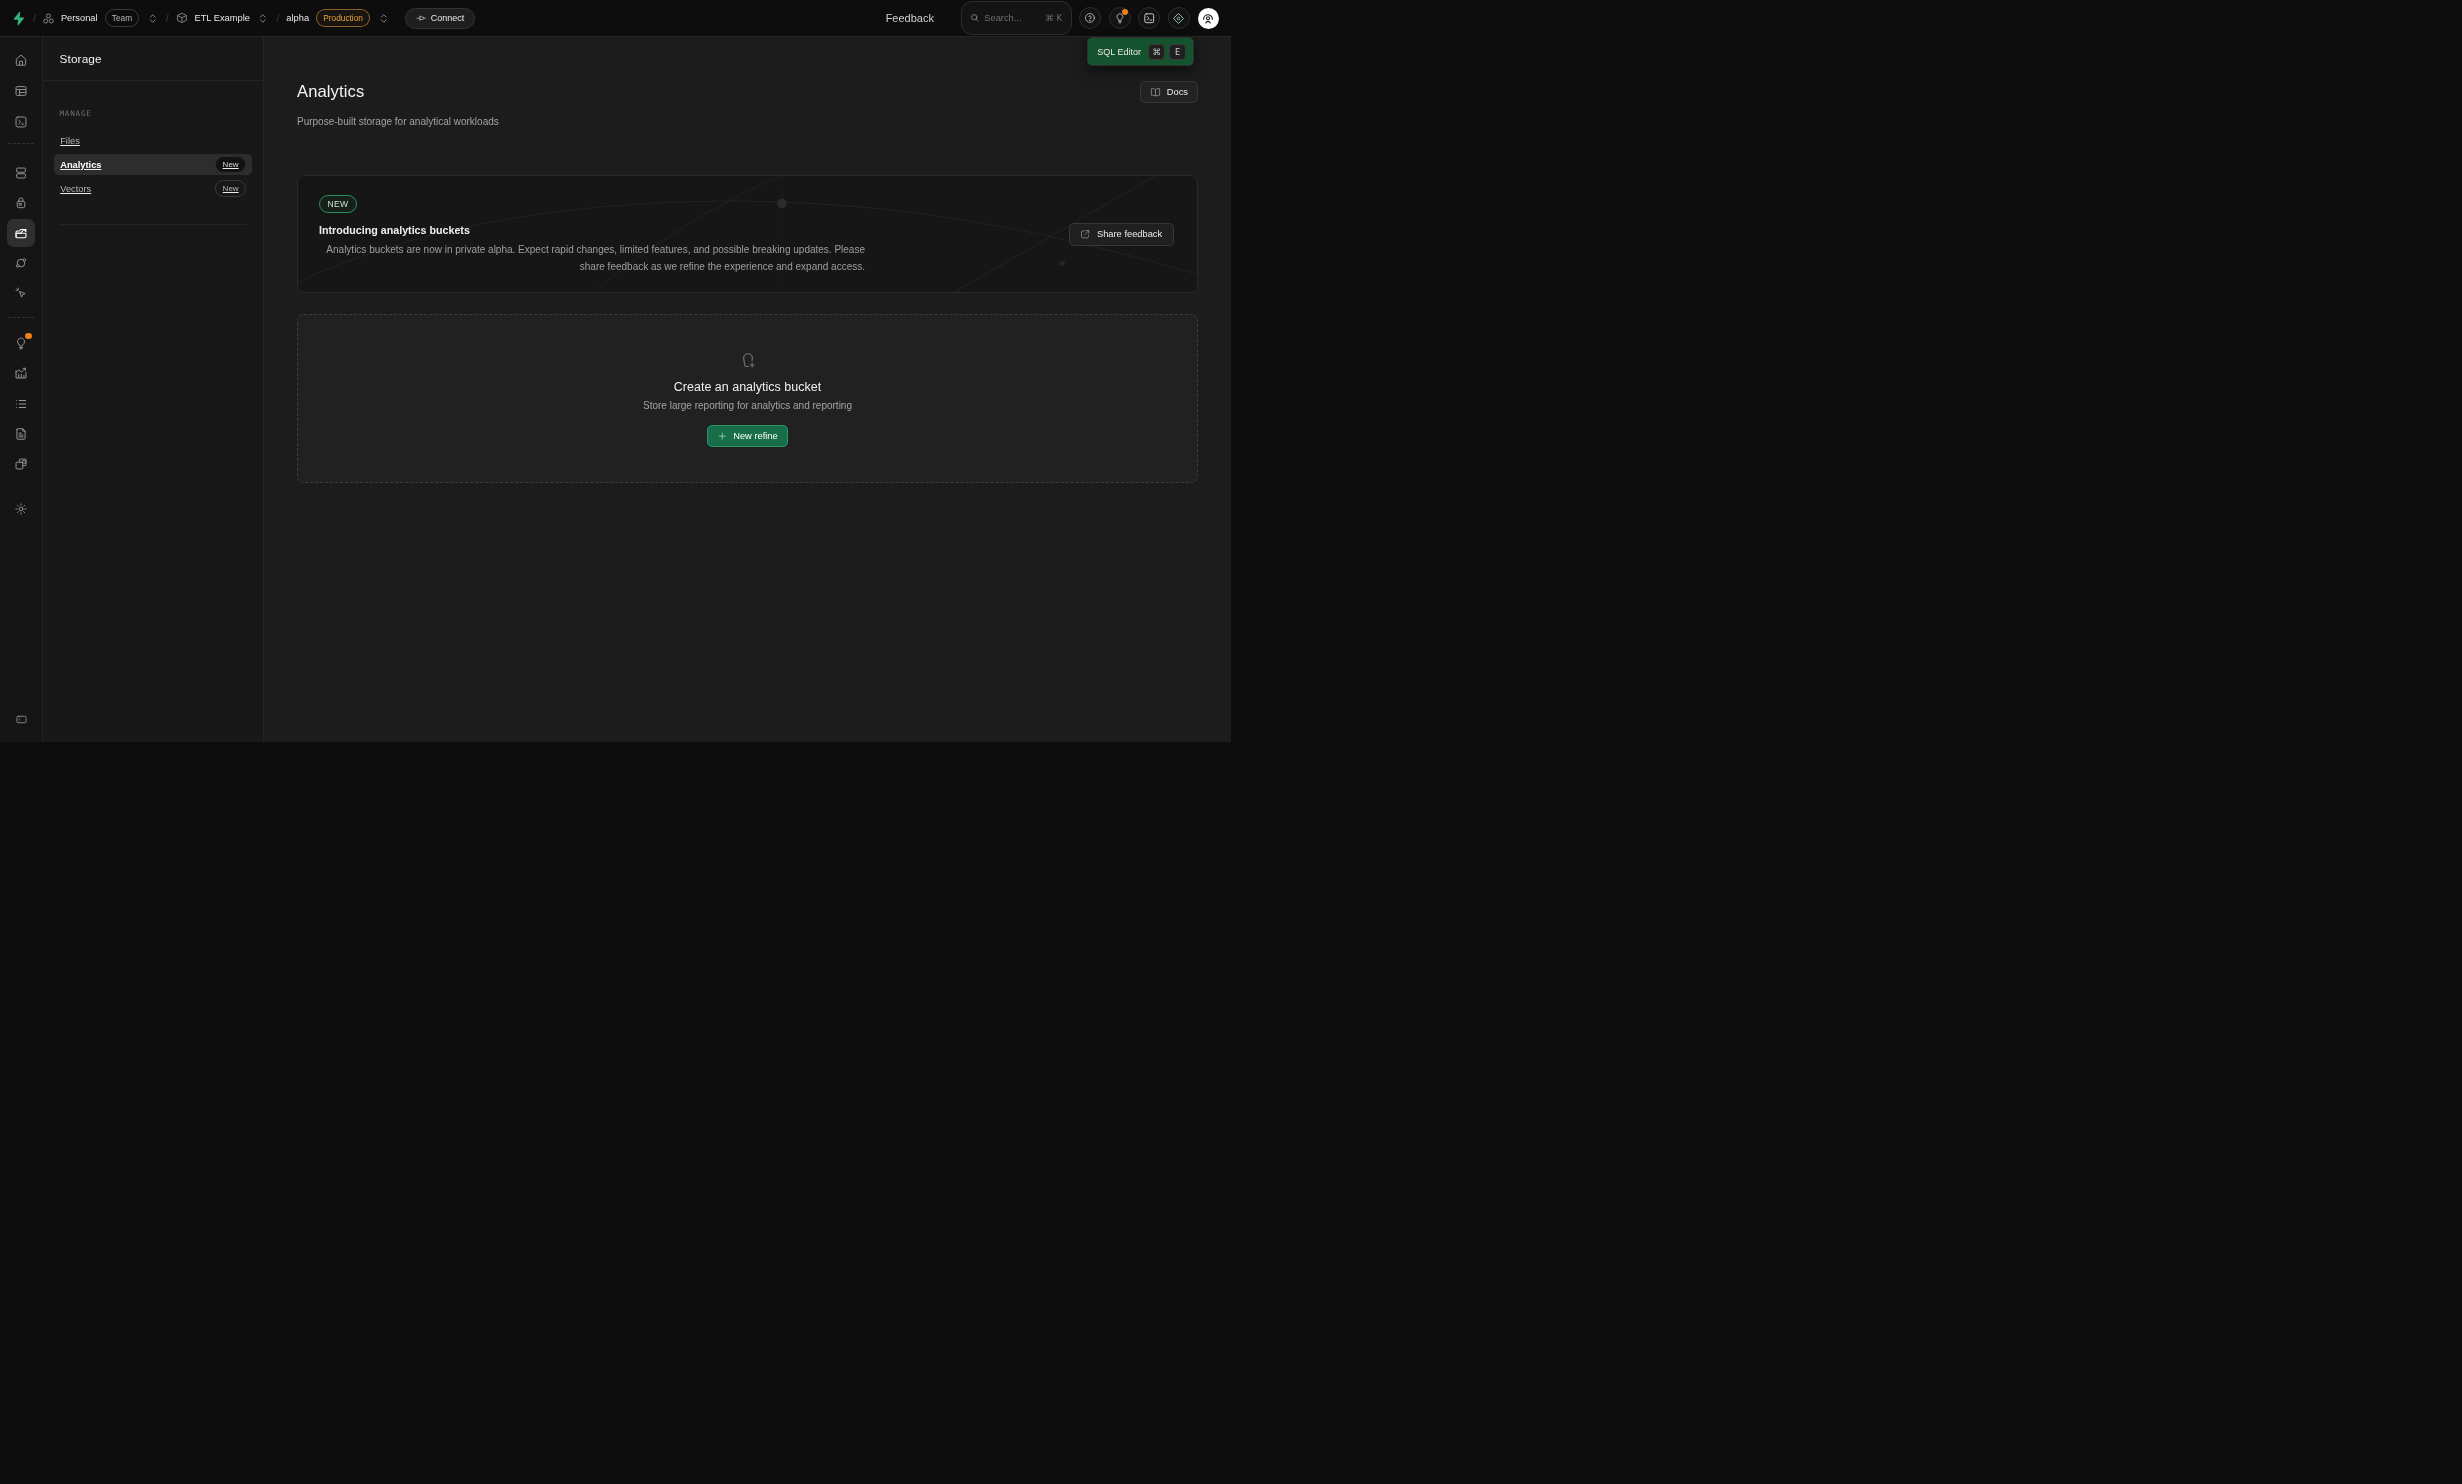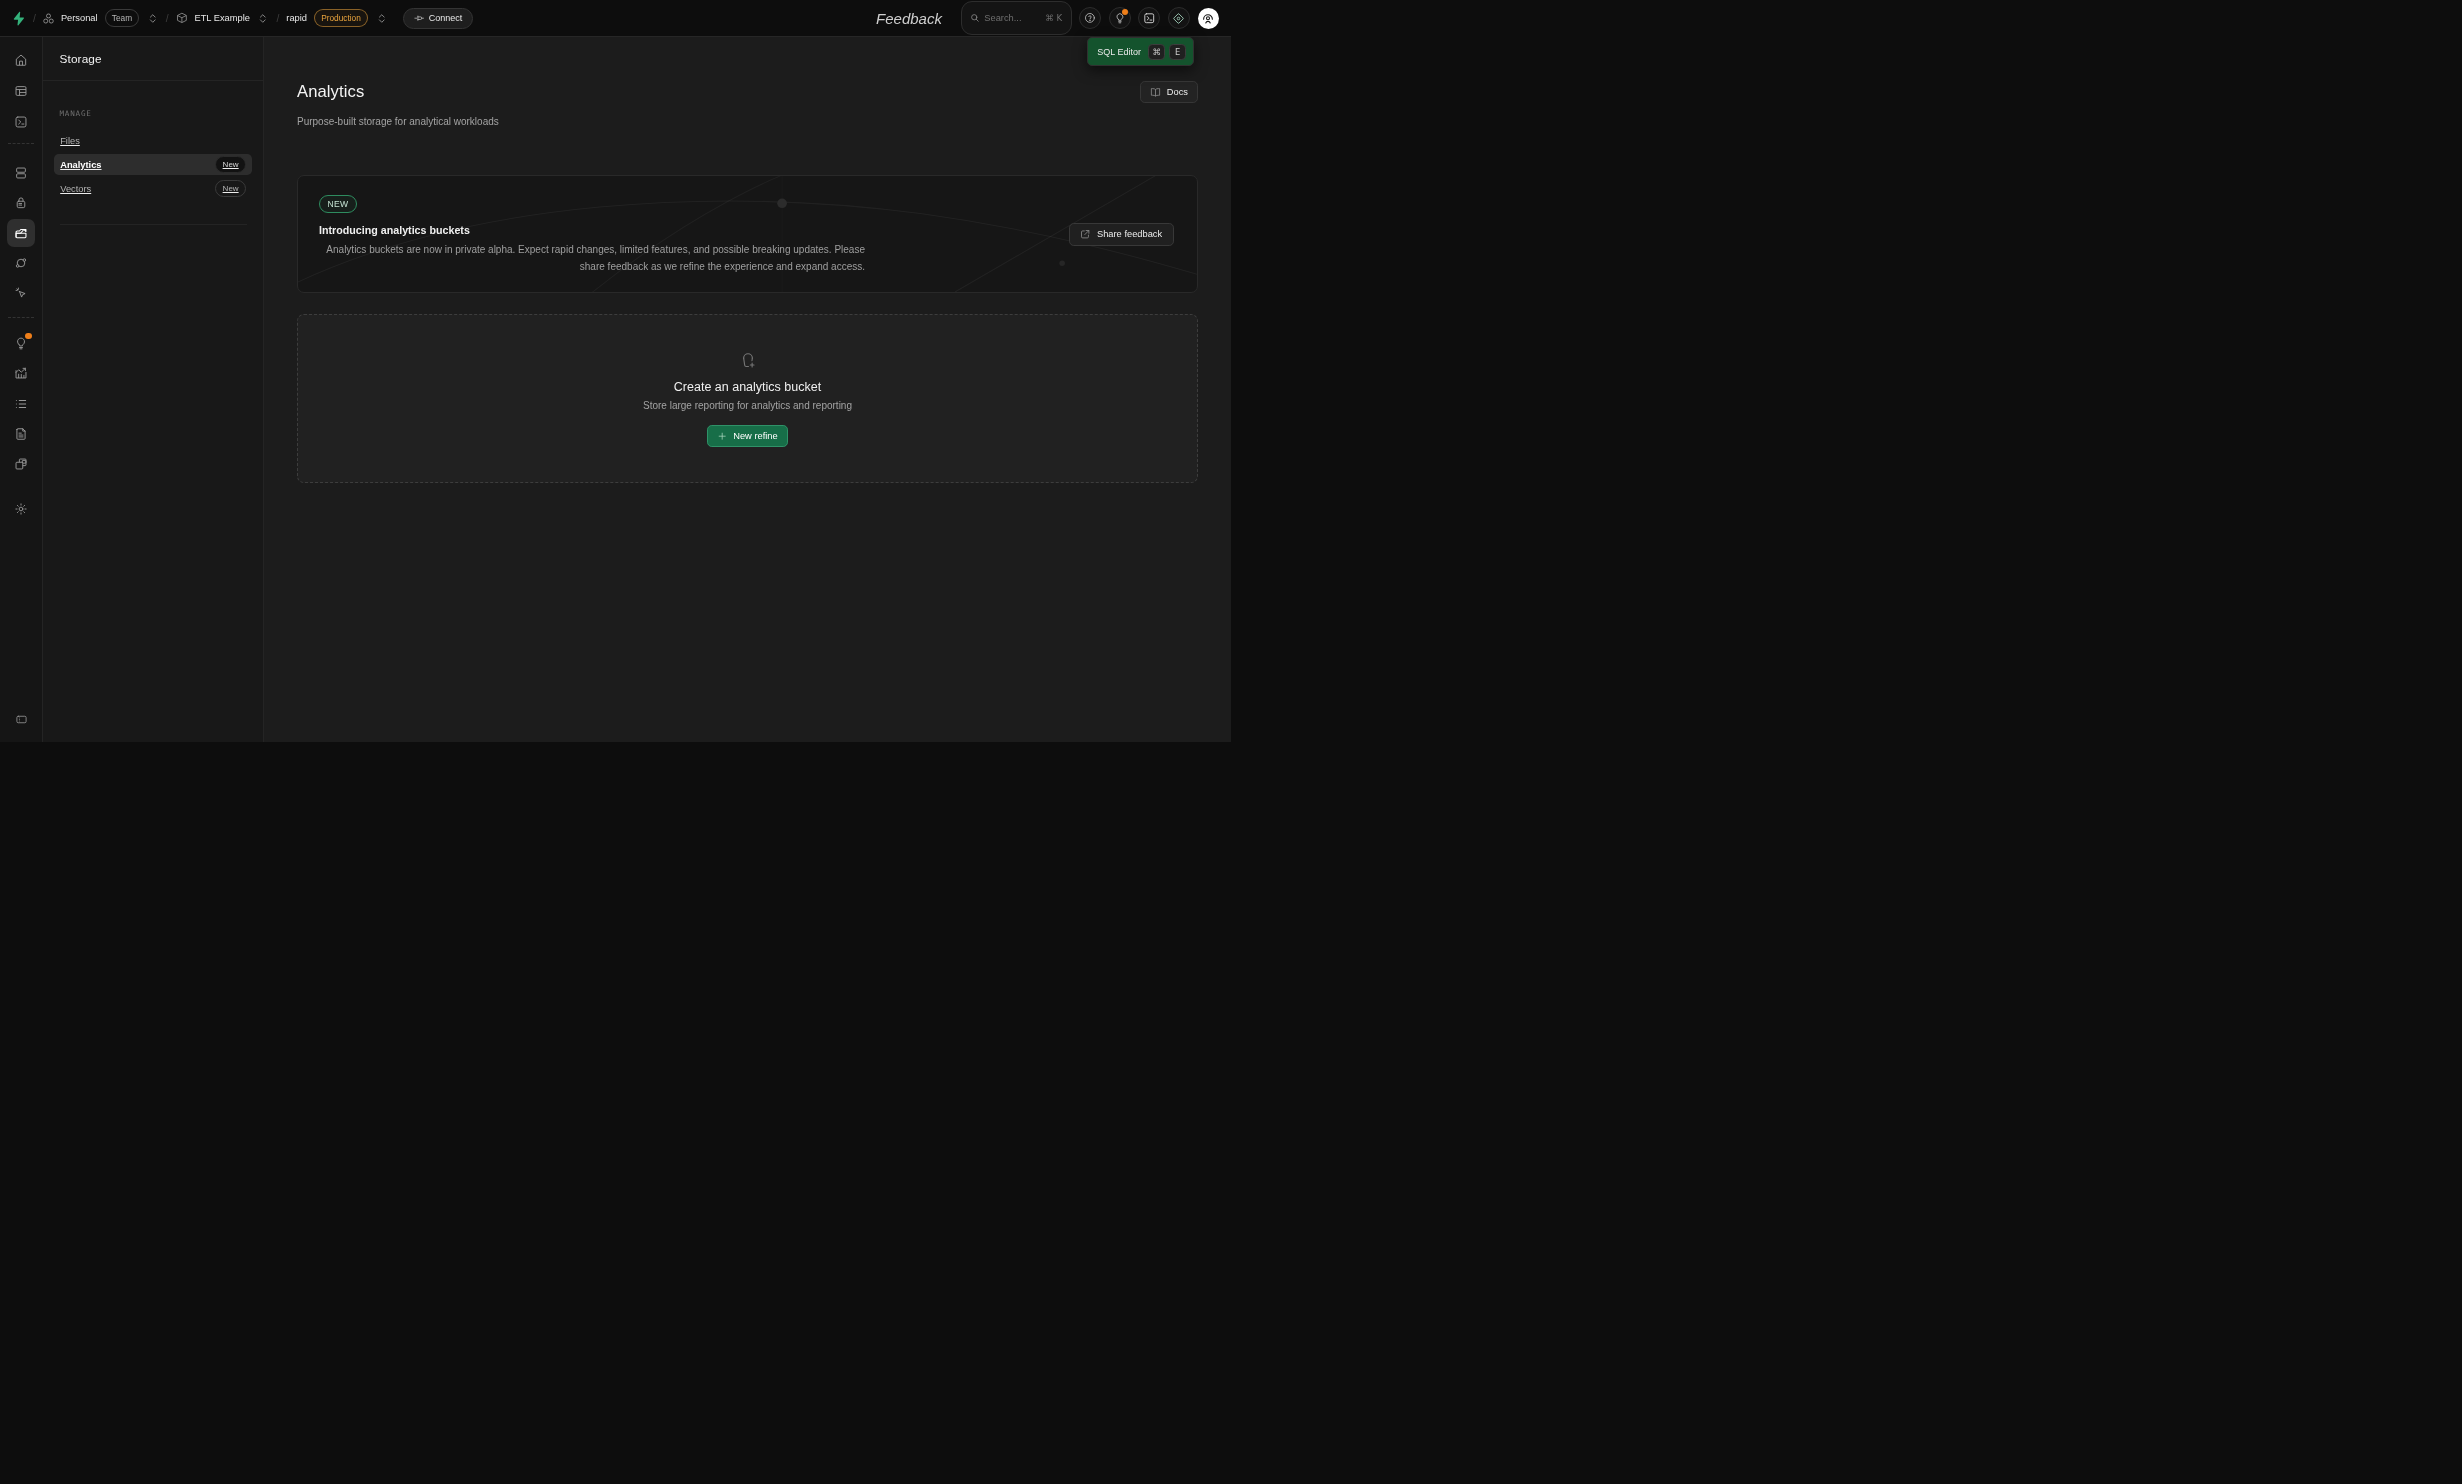--- a/index.html
+++ b/index.html
@@ -202,7 +202,7 @@
         </svg>
       </button>
       <span class="crumb-slash">/</span>
-      <span class="crumb-text" style="cursor:pointer;">rapid</span>
+      <span class="crumb-text" style="cursor:pointer;">alpha</span>
       <span class="pill-badge production">Production</span>
       <button class="chev-btn">
         <svg width="7.6" height="11" viewBox="0 0 11 16" fill="none" stroke="currentColor" stroke-width="1.4" stroke-linecap="round" stroke-linejoin="round">

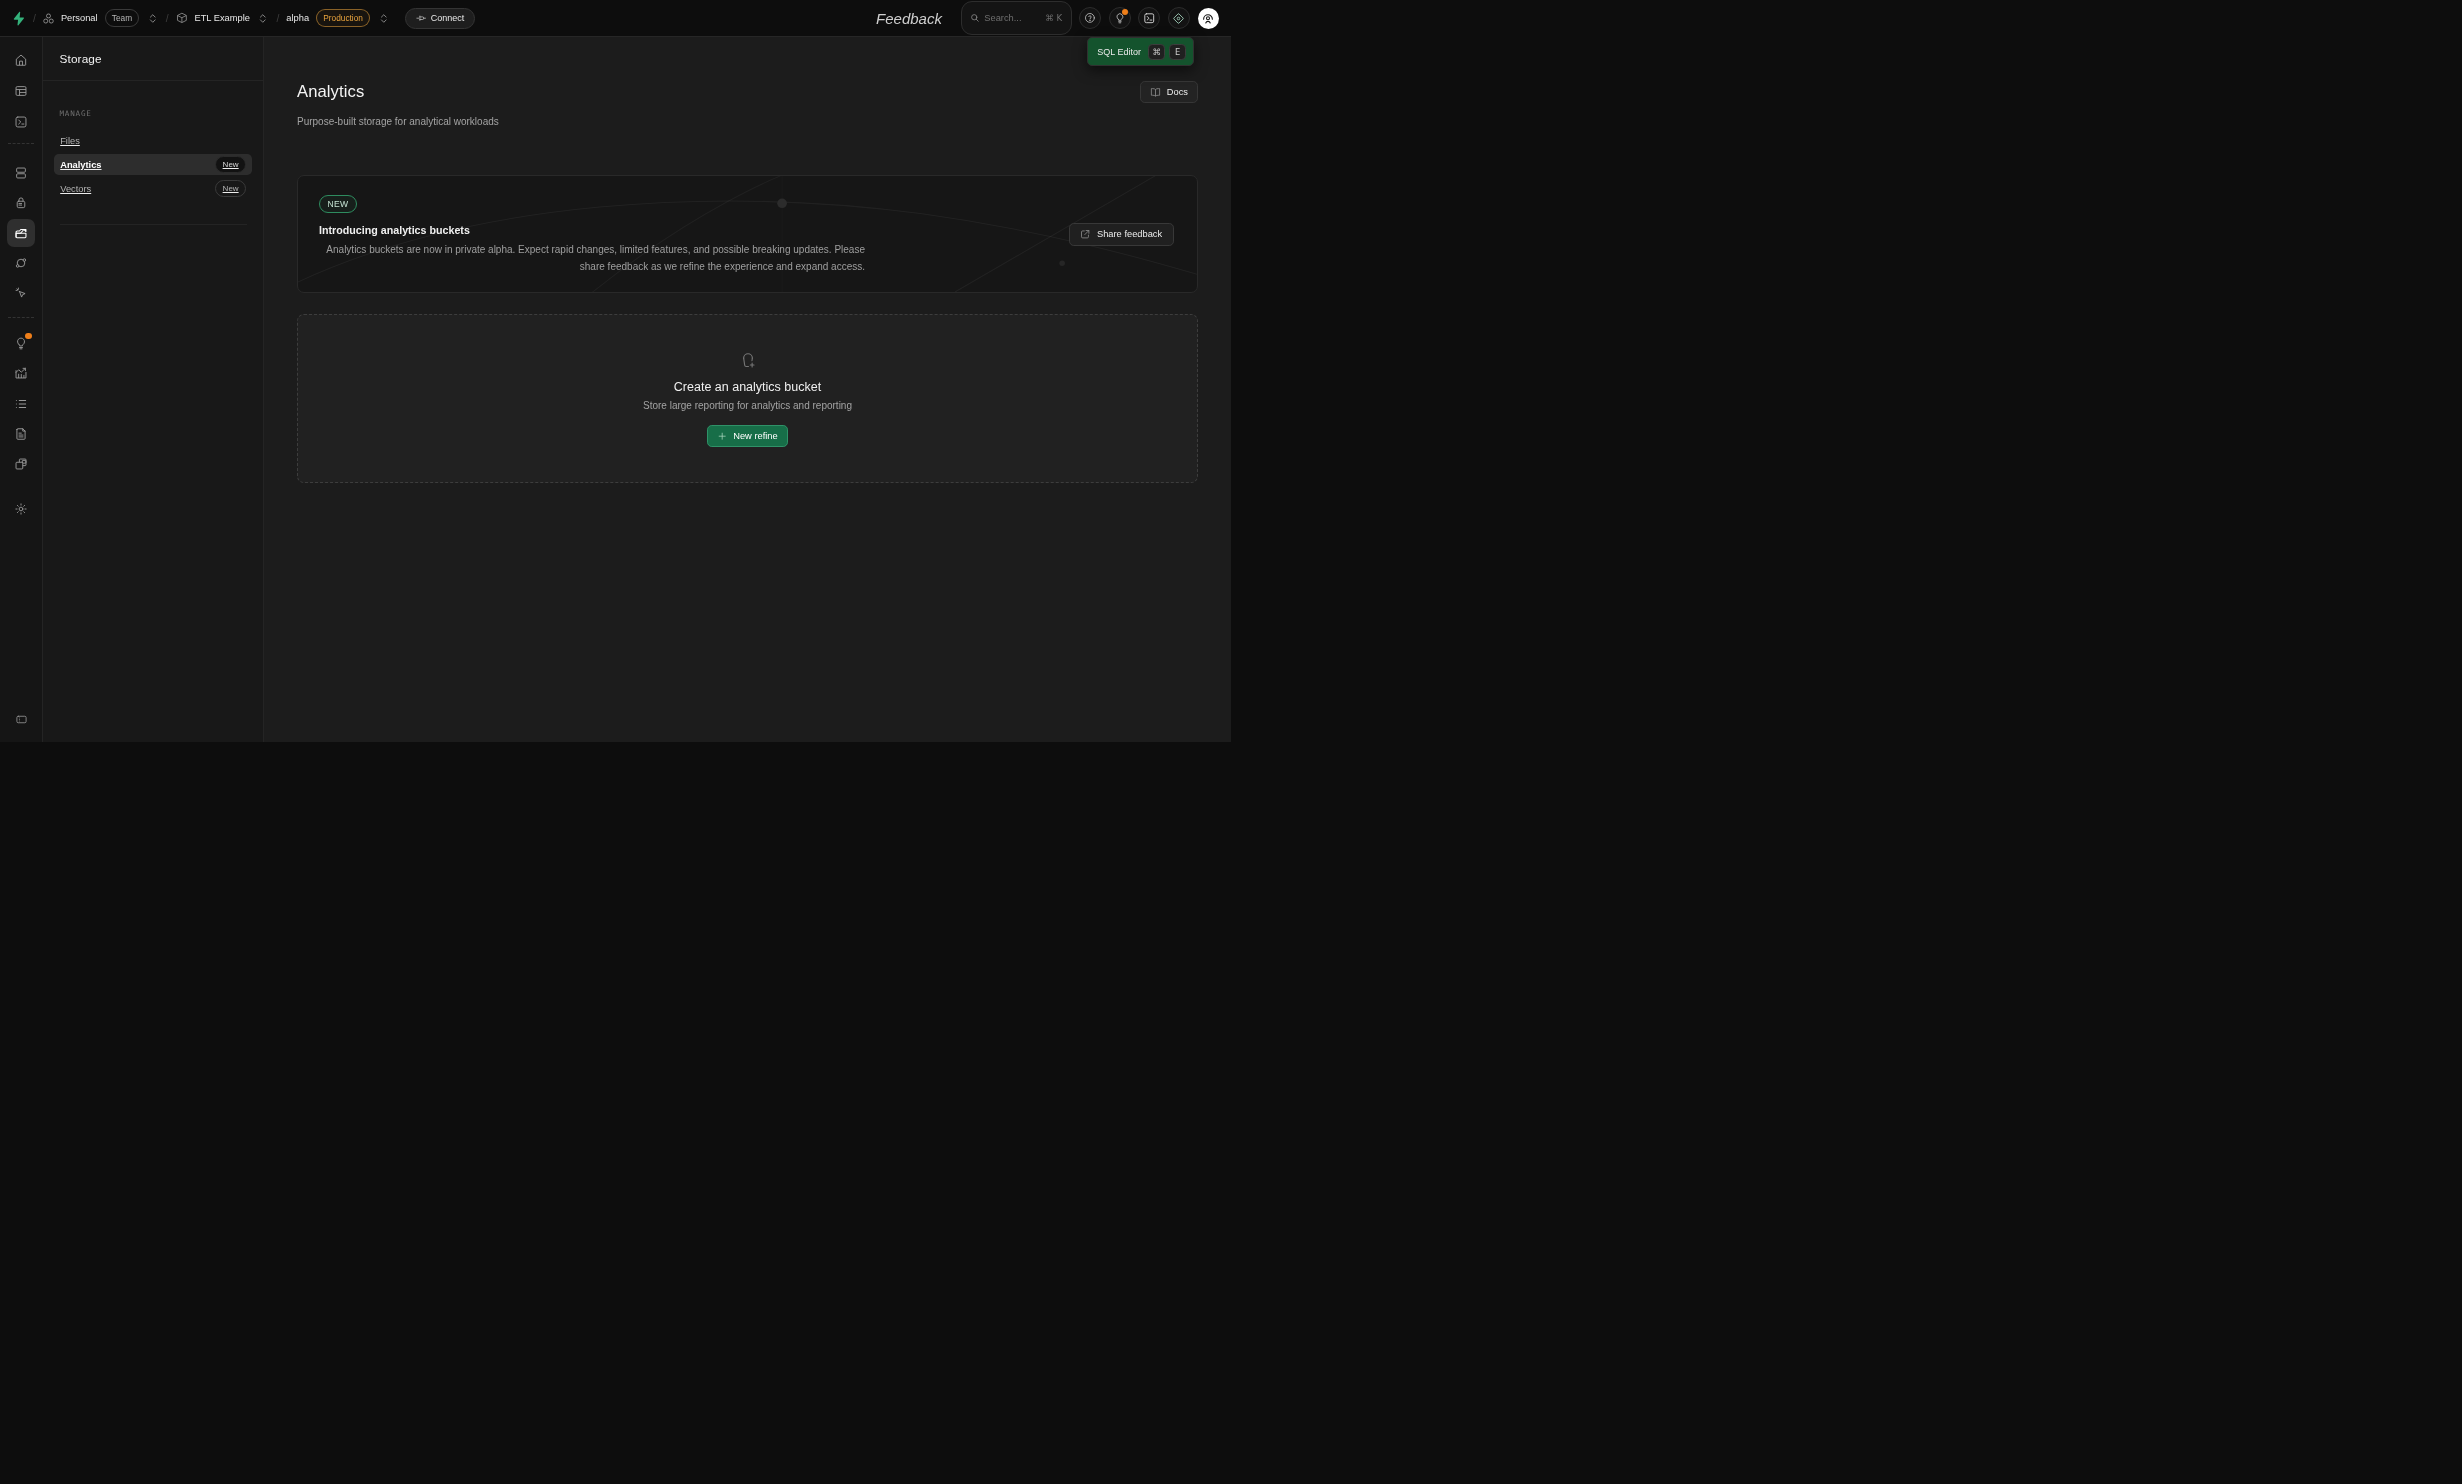--- a/index.html
+++ b/index.html
@@ -32,7 +32,7 @@
     display:flex; align-items:center; gap:4.8px; padding:0 9.7px; color:#e8e8e8; font-size:9px; cursor:pointer;
   }
   .tb-right { gap:7.6px; }
-  .feedback-link { font-size:15px; color:#cfcfcf; margin-right:11px; cursor:pointer; background:none; border:none; font-family:inherit;font-style:italic; }
+  .feedback-link { font-size:11px; color:#cfcfcf; margin-right:19px; cursor:pointer; background:none; border:none; font-family:inherit; }
   .search-pill {
     width:111px; height:34px; border-radius:11px; border:0.7px solid #2d2d2d; background:#141414;
     display:flex; align-items:center; gap:4.8px; padding:0 8.3px; cursor:text;

